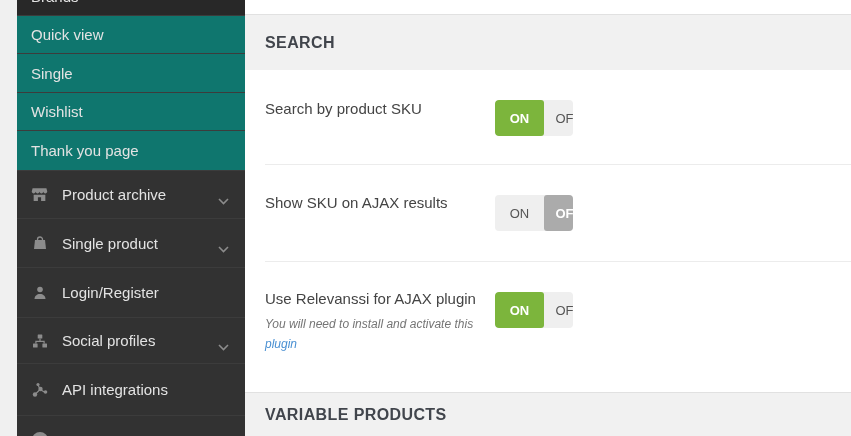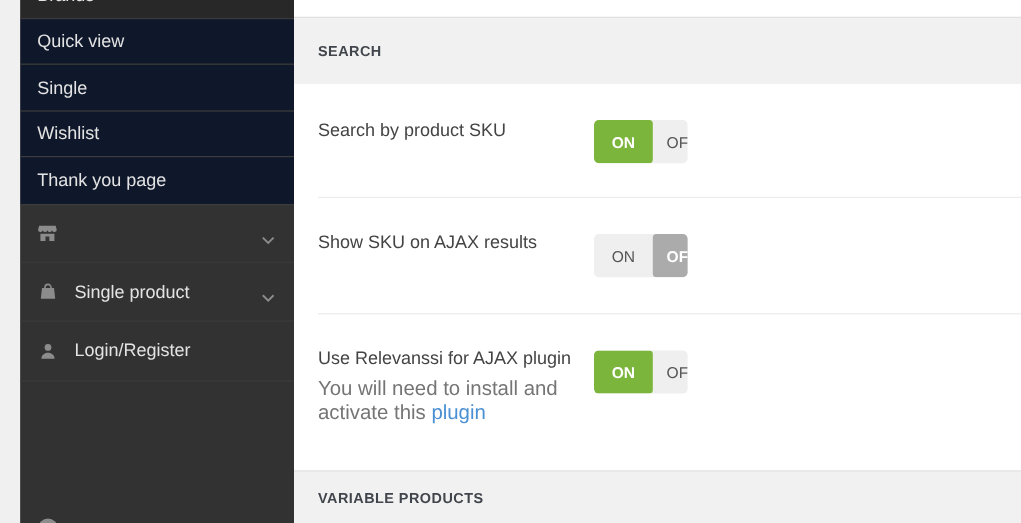--- a/index.html
+++ b/index.html
@@ -13,7 +13,7 @@
   .sidebar{position:absolute;left:17px;top:0;width:228px;height:436px;background:#282828;display:flex;flex-direction:column;}
   .side-row{box-sizing:border-box;display:flex;align-items:center;color:#e3e3e3;font-size:15px;border-top:1px solid #3c3c3c;cursor:pointer;}
   .side-row:first-child{border-top:none;}
-  .sub-item{background:#0f172a;padding-left:14px;}
+  .sub-item{background:#0f766e;padding-left:14px;}
   .section-item{background:#323232;padding-left:14px;position:relative;}
   .brands-row{height:15px;position:relative;overflow:hidden;background:#282828;}
   .brands-row span{position:absolute;top:-12px;left:14px;font-size:15px;color:#e3e3e3;}

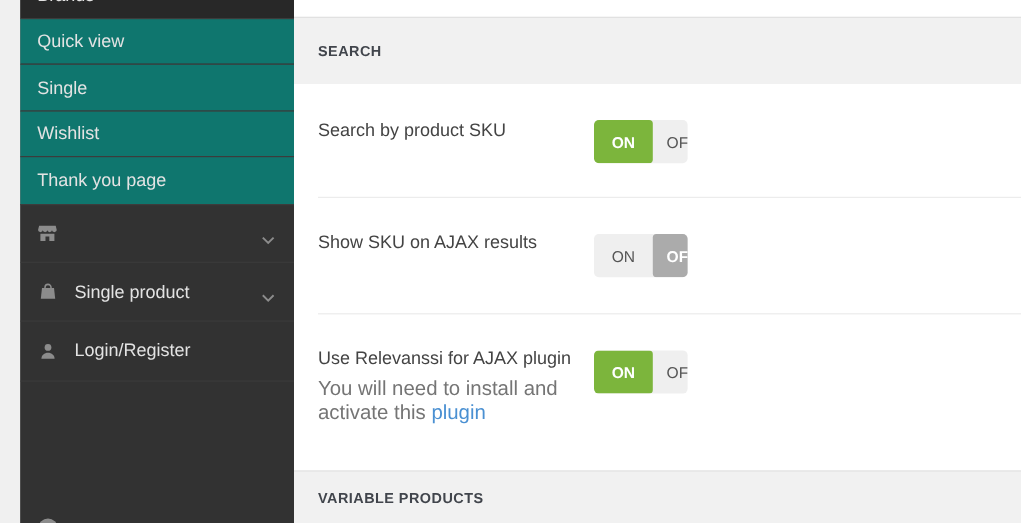--- a/index.html
+++ b/index.html
@@ -30,7 +30,7 @@
   .band{box-sizing:border-box;background:#f1f1f1;border-top:1px solid #e1e1e1;display:flex;align-items:center;padding-left:20px;}
   .band-search{position:absolute;top:14px;left:0;right:0;height:56px;}
   .band-bottom{position:absolute;top:392px;left:0;right:0;height:44px;align-items:center;}
-  .band h2{margin:0;font-size:12px;font-weight:600;color:#41454c;letter-spacing:.4px;}
+  .band h2{margin:0;font-size:16px;font-weight:600;color:#41454c;letter-spacing:.4px;}
 
   .rows{position:absolute;top:70px;left:0;right:0;}
   .opt-row{position:relative;box-sizing:border-box;padding-left:8px;}

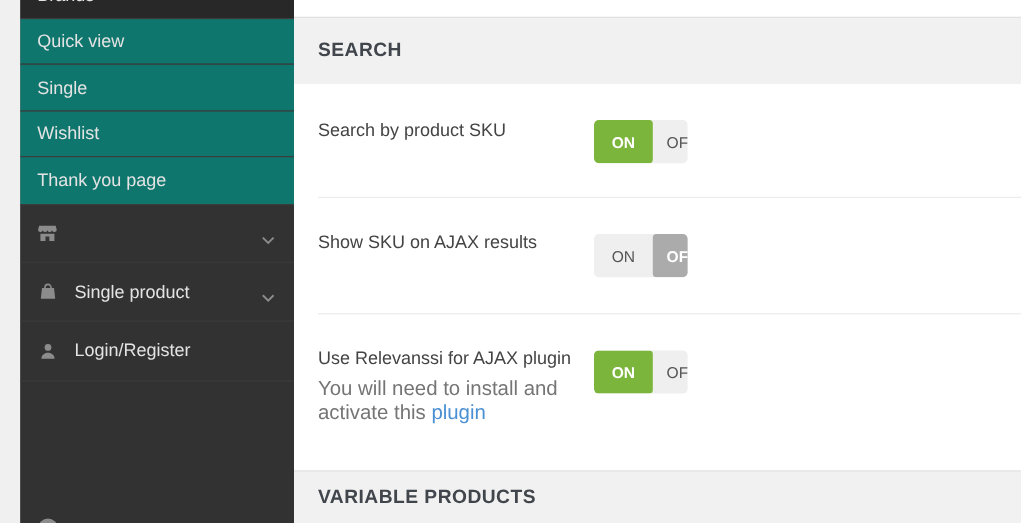--- a/index.html
+++ b/index.html
@@ -85,6 +85,7 @@
           <path d="M2.5 8.2h11V14h-4v-3.5h-3V14h-4V8.2z"></path>
         </svg>
       </span>
+      <span>Product archive</span>
       <span class="chevron">
         <svg width="11" height="7" viewBox="0 0 11 7">
             <polyline points="1,1 5.5,5.5 10,1" fill="none" stroke="#8c8c8c" stroke-width="1.6"></polyline>

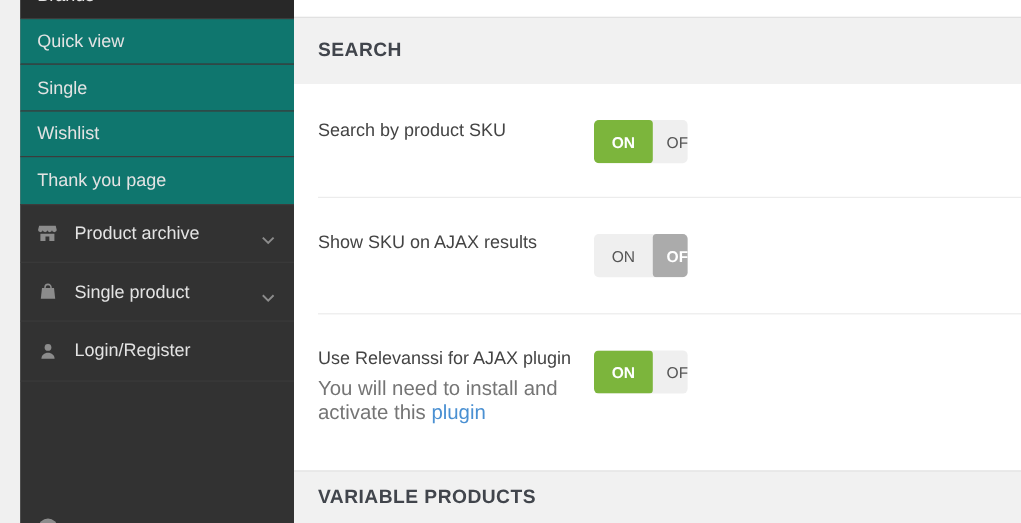--- a/index.html
+++ b/index.html
@@ -42,7 +42,7 @@
   .r1 .opt-label{top:30px;}
   .r2 .opt-label{top:29px;}
   .r3 .opt-label{top:28px;}
-  .helper{position:absolute;left:20px;top:52px;width:225px;font-size:17px;color:#757575;line-height:20px;}
+  .helper{position:absolute;left:20px;top:52px;width:225px;font-size:12px;color:#757575;line-height:20px;font-style:italic;}
   .helper a{color:#4a90d2;text-decoration:none;cursor:pointer;}
 
   .toggle{position:absolute;left:250px;width:78px;height:36px;display:flex;border-radius:4px;overflow:hidden;background:#efefef;}

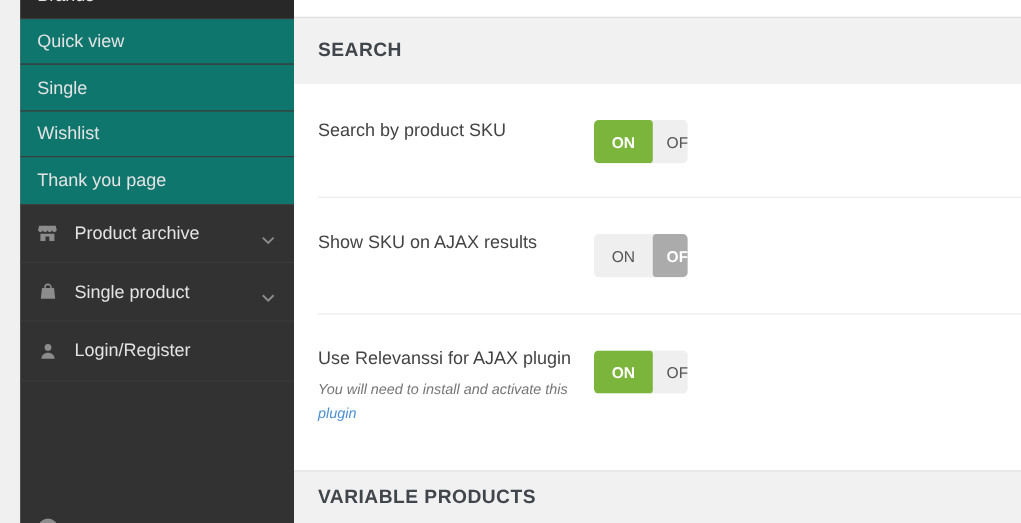--- a/index.html
+++ b/index.html
@@ -118,6 +118,22 @@
       <span>Login/Register</span>
     </div>
 
+    <div class="side-row section-item h46">
+      <span class="side-icon">
+        <svg width="16" height="16" viewBox="0 0 16 16" fill="#8c8c8c">
+          <rect x="5.7" y="1.5" width="4.6" height="4" rx="0.5"></rect>
+          <rect x="1" y="10.5" width="4.6" height="4" rx="0.5"></rect>
+          <rect x="10.4" y="10.5" width="4.6" height="4" rx="0.5"></rect>
+          <path d="M7.4 5.5h1.2v2.2h4.1v2.8h-1.2V8.9H4.5v1.6H3.3V7.7h4.1z"></path>
+        </svg>
+      </span>
+      <span>Social profiles</span>
+      <span class="chevron">
+        <svg width="11" height="7" viewBox="0 0 11 7">
+            <polyline points="1,1 5.5,5.5 10,1" fill="none" stroke="#8c8c8c" stroke-width="1.6"></polyline>
+          </svg>
+      </span>
+    </div>
 
 
     <div class="partial-row">

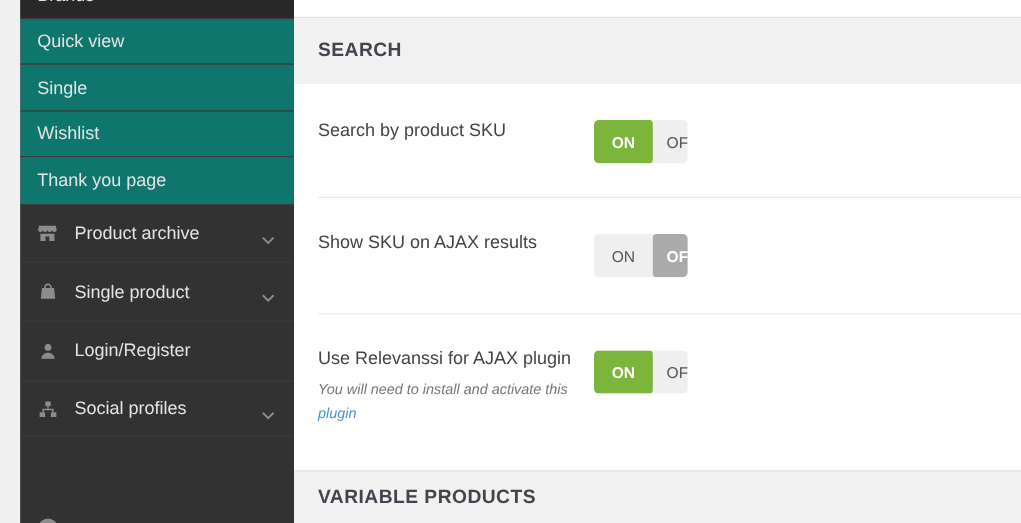--- a/index.html
+++ b/index.html
@@ -135,6 +135,18 @@
       </span>
     </div>
 
+    <div class="side-row section-item h52">
+      <span class="side-icon">
+        <svg width="16" height="16" viewBox="0 0 16 16" fill="#8c8c8c">
+          <circle cx="3" cy="12.5" r="2.2"></circle>
+          <circle cx="8.5" cy="7" r="2.2"></circle>
+          <circle cx="13.5" cy="10" r="1.8"></circle>
+          <circle cx="6" cy="2.5" r="1.6"></circle>
+          <path d="M3.5 12l4.5-4.5 4.8 2.7M8 7L6 3" fill="none" stroke="#8c8c8c" stroke-width="1.2"></path>
+        </svg>
+      </span>
+      <span>API integrations</span>
+    </div>
 
     <div class="partial-row">
       <span class="partial-icon"></span>

